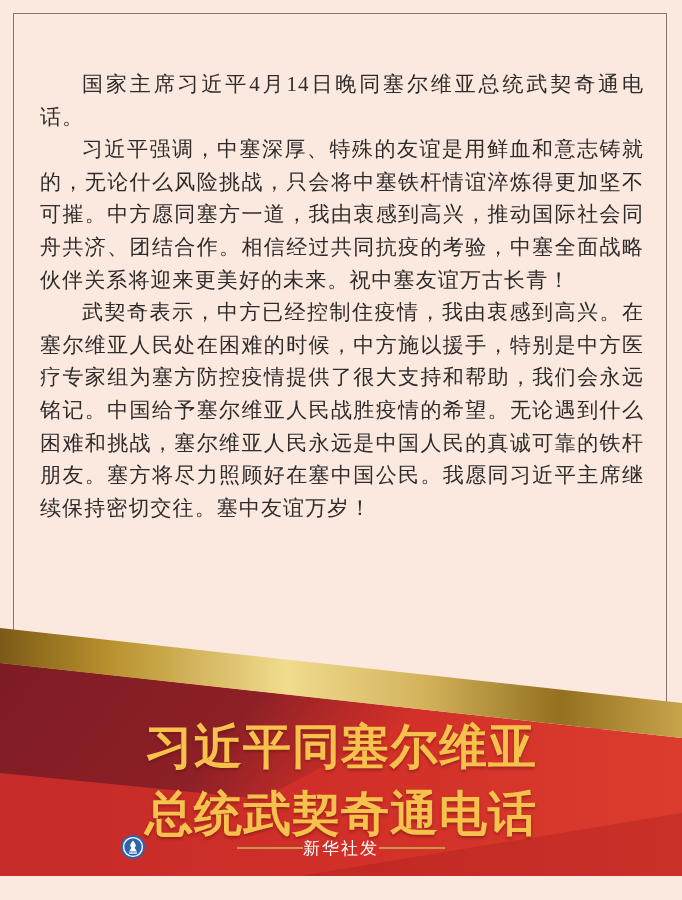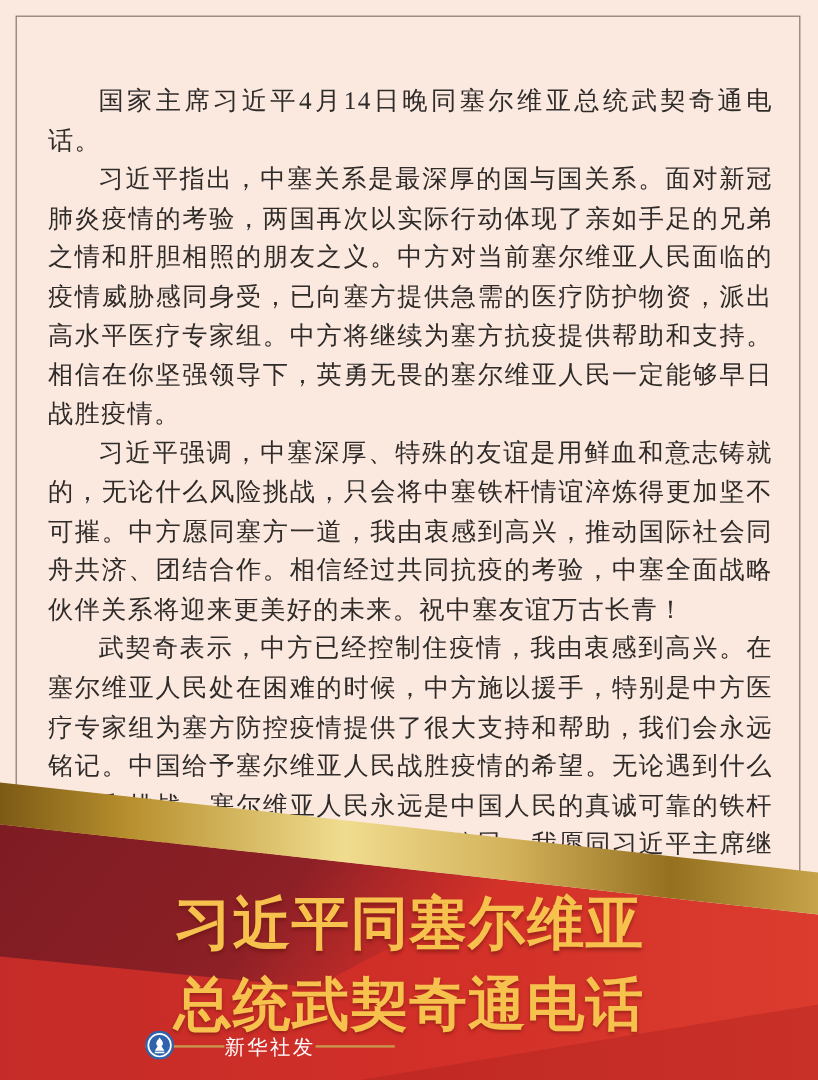--- a/index.html
+++ b/index.html
@@ -91,7 +91,6 @@
 
   <div class="article">
     <p>国家主席习近平4月14日晚同塞尔维亚总统武契奇通电话。</p>
-    <p>习近平指出，中塞关系是最深厚的国与国关系。面对新冠肺炎疫情的考验，两国再次以实际行动体现了亲如手足的兄弟之情和肝胆相照的朋友之义。中方对当前塞尔维亚人民面临的疫情威胁感同身受，已向塞方提供急需的医疗防护物资，派出高水平医疗专家组。中方将继续为塞方抗疫提供帮助和支持。相信在你坚强领导下，英勇无畏的塞尔维亚人民一定能够早日战胜疫情。</p>
     <p>习近平强调，中塞深厚、特殊的友谊是用鲜血和意志铸就的，无论什么风险挑战，只会将中塞铁杆情谊淬炼得更加坚不可摧。中方愿同塞方一道，我由衷感到高兴，推动国际社会同舟共济、团结合作。相信经过共同抗疫的考验，中塞全面战略伙伴关系将迎来更美好的未来。祝中塞友谊万古长青！</p>
     <p>武契奇表示，中方已经控制住疫情，我由衷感到高兴。在塞尔维亚人民处在困难的时候，中方施以援手，特别是中方医疗专家组为塞方防控疫情提供了很大支持和帮助，我们会永远铭记。中国给予塞尔维亚人民战胜疫情的希望。无论遇到什么困难和挑战，塞尔维亚人民永远是中国人民的真诚可靠的铁杆朋友。塞方将尽力照顾好在塞中国公民。我愿同习近平主席继续保持密切交往。塞中友谊万岁！</p>
   </div>

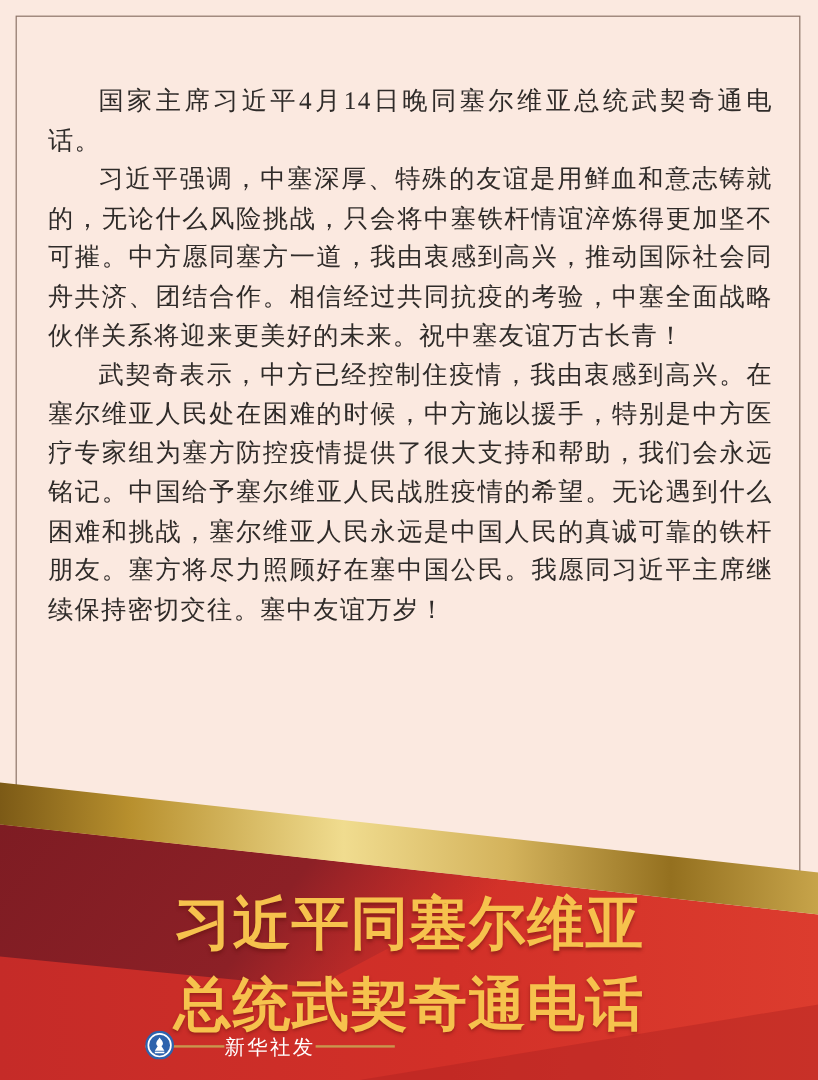--- a/index.html
+++ b/index.html
@@ -34,7 +34,7 @@
   }
   .banner{
     position:absolute;
-    left:0;top:645px;
+    left:0;top:621px;
     width:608px;height:255px;
   }
   .banner svg{position:absolute;left:0;top:0;display:block;}

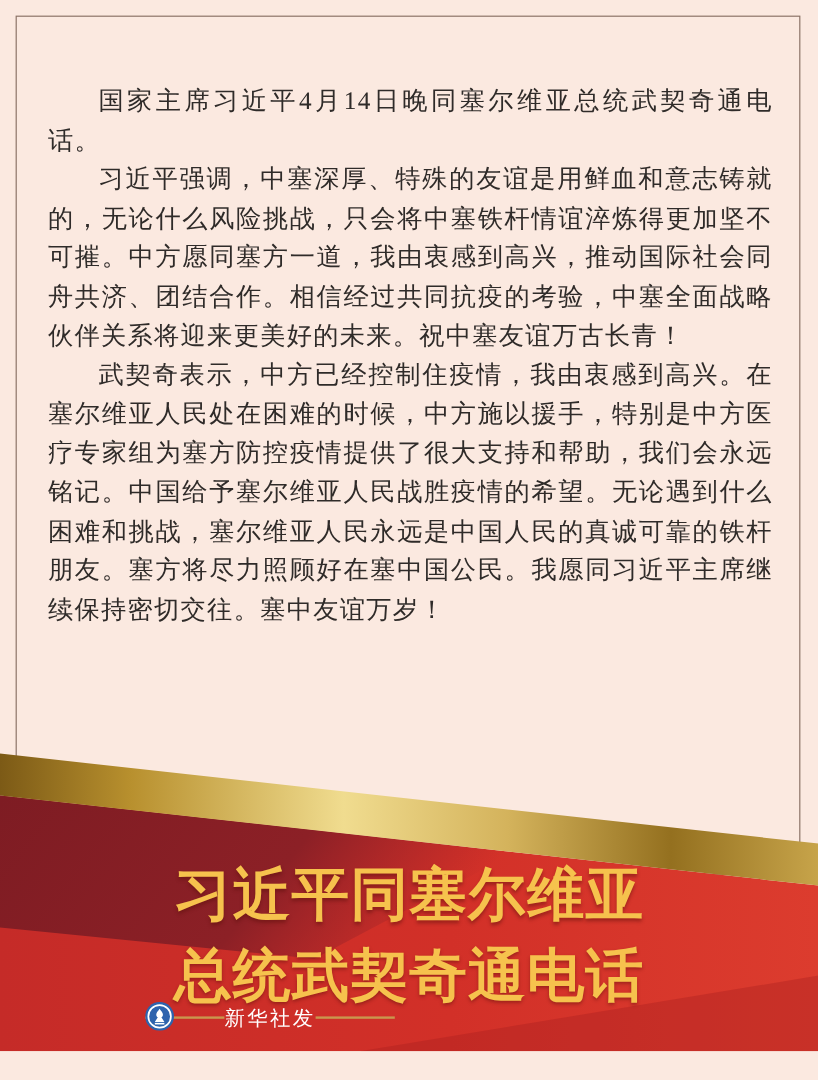--- a/index.html
+++ b/index.html
@@ -60,7 +60,7 @@
     width:440px;height:26px;
     display:flex;
     align-items:center;
-    justify-content:flex-start;
+    justify-content:center;
   }
   .credit-line{
     width:66px;height:2px;

